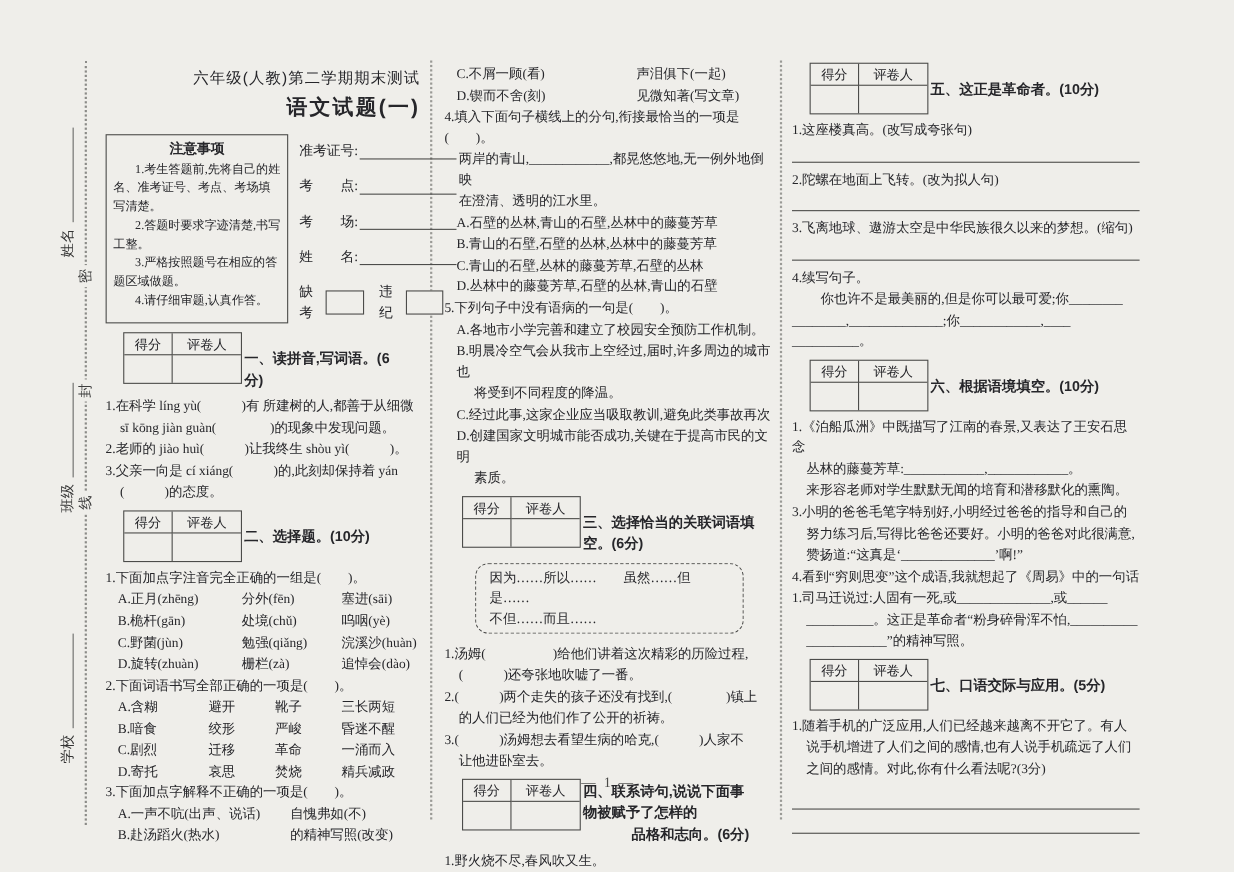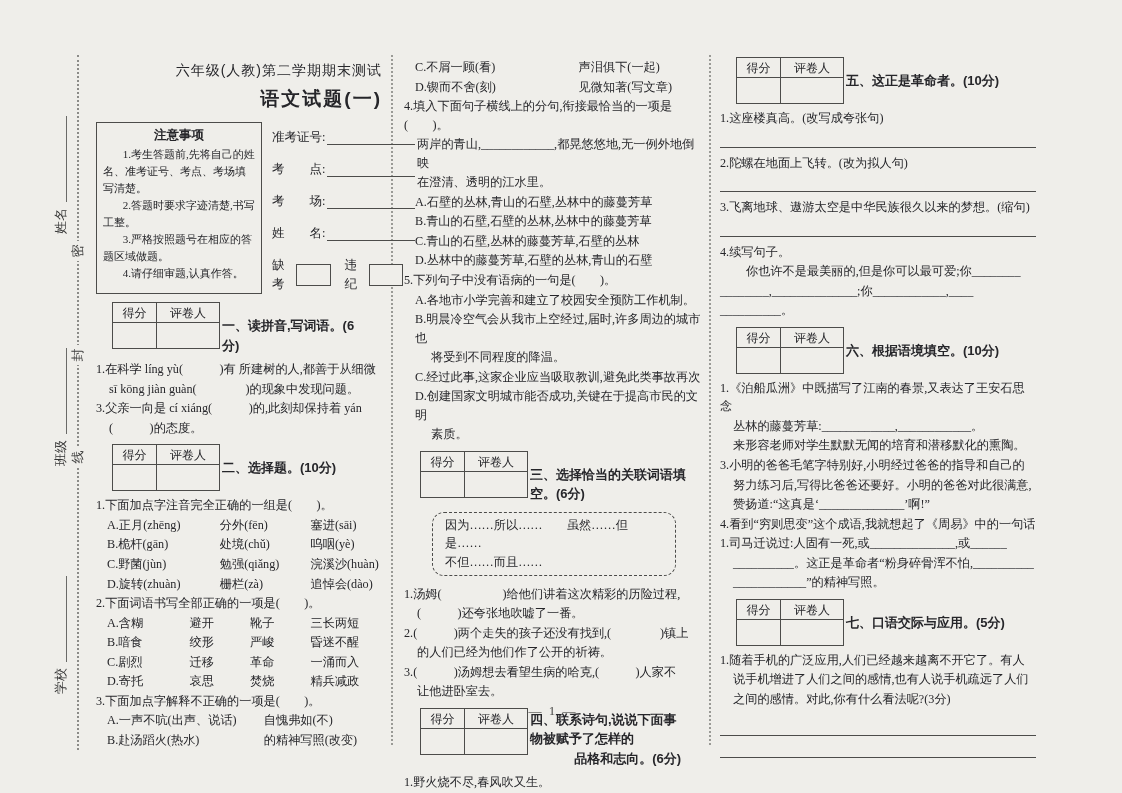--- a/index.html
+++ b/index.html
@@ -156,6 +156,7 @@
 
     <div class="ln">1.在科学 líng yù(　　　)有 所建树的人,都善于从细微</div>
     <div class="ln cont">sī kōng jiàn guàn(　　　　)的现象中发现问题。</div>
+    <div class="ln">2.老师的 jiào huì(　　　)让我终生 shòu yì(　　　)。</div>
     <div class="ln">3.父亲一向是 cí xiáng(　　　)的,此刻却保持着 yán</div>
     <div class="ln cont">(　　　)的态度。</div>
 

